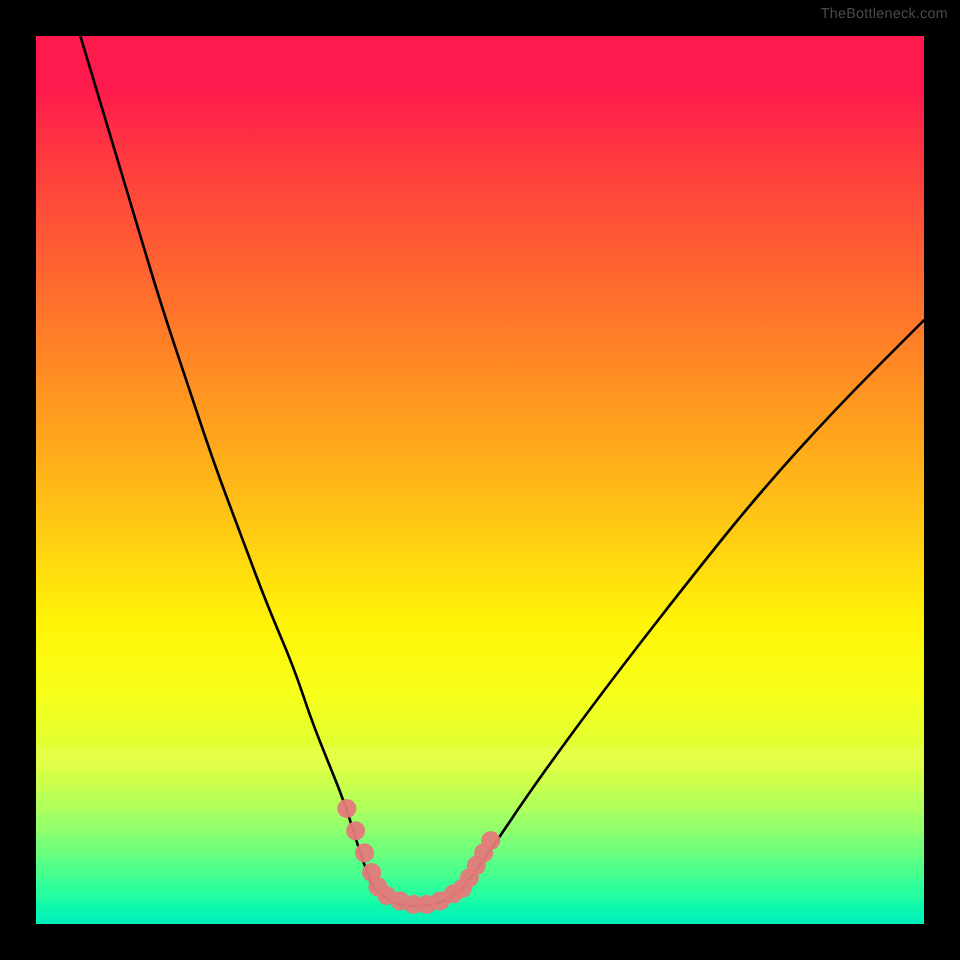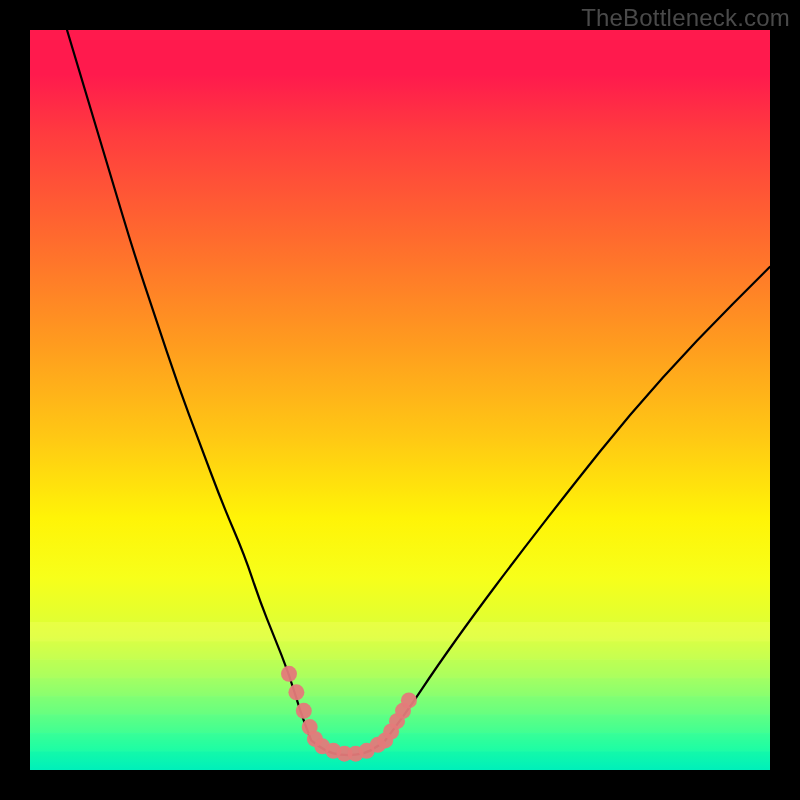--- a/index.html
+++ b/index.html
@@ -51,7 +51,7 @@
     top: 4px;
     right: 10px;
     color: #4a4a4a;
-    font-size: 24px;
+    font-size: 12px;
     font-weight: 400;
     letter-spacing: 0.2px;
     user-select: none;

